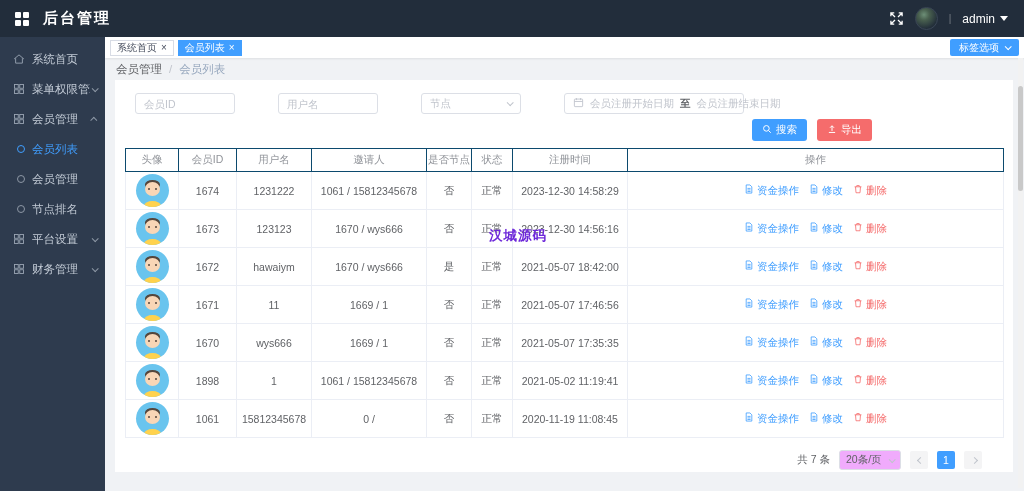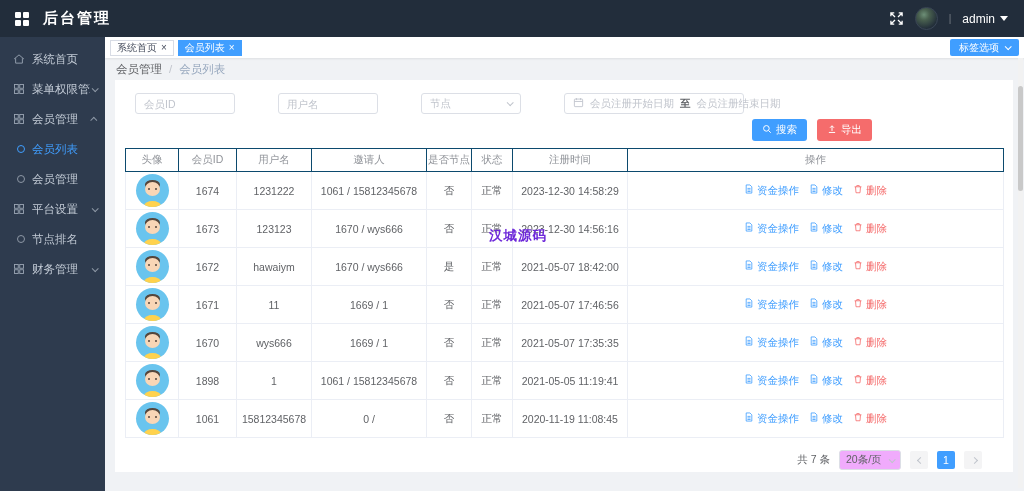--- a/index.html
+++ b/index.html
@@ -187,6 +187,11 @@
     <span class="radio-dot"></span>
     <span class="lbl">会员管理</span>
   </div>
+  <div class="side-item sub-item">
+    <span class="radio-dot"></span>
+    <span class="lbl">节点排名</span>
+  </div>
+
   <div class="side-item">
     <span class="mi">
       <svg width="12" height="12" viewBox="0 0 16 16" fill="none" stroke="currentColor" stroke-width="1.2">
@@ -198,11 +203,6 @@
     </span>
     <span class="lbl">平台设置</span>
     <span class="chev down"></span>
-  </div>
-
-  <div class="side-item sub-item">
-    <span class="radio-dot"></span>
-    <span class="lbl">节点排名</span>
   </div>
 
   <div class="side-item">

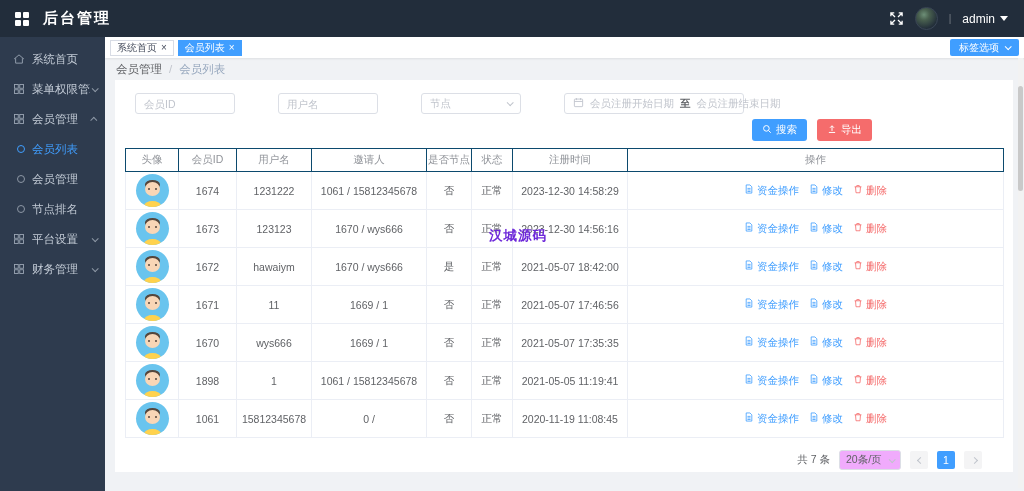--- a/index.html
+++ b/index.html
@@ -572,7 +572,7 @@
     <td>1061 / 15812345678</td>
     <td>否</td>
     <td>正常</td>
-    <td>2021-05-05 11:19:41</td>
+    <td>2021-05-02 11:19:41</td>
     <td>
       <div class="ops">
         <a class="lnk lnk-blue">

